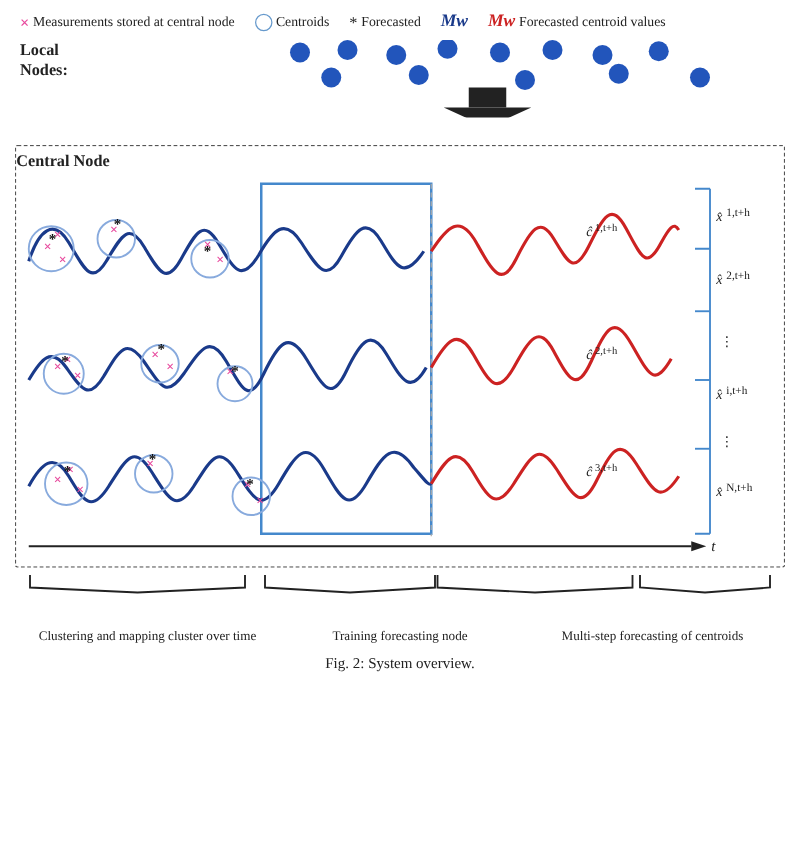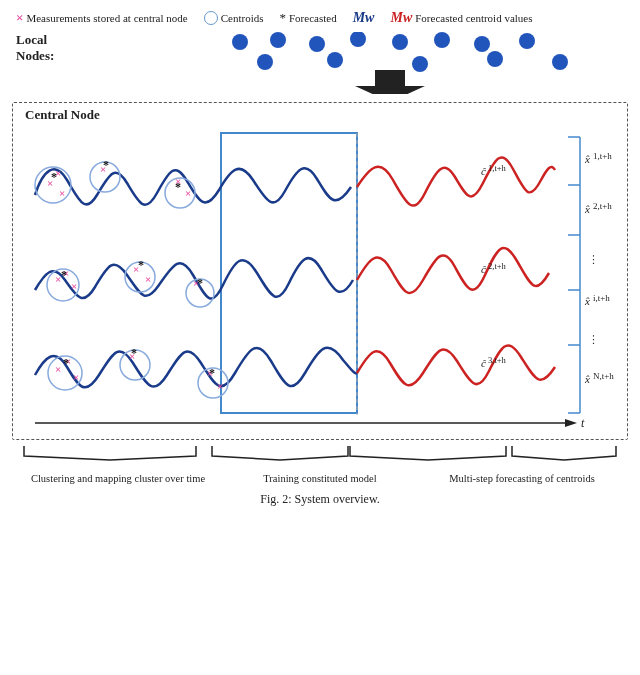--- a/index.html
+++ b/index.html
@@ -94,8 +94,8 @@
       border: 1.5px dashed #555;
       border-radius: 2px;
       position: relative;
-      margin-top: 2px;
-      padding: 4px 6px 4px 12px;
+      margin-top: 16px;
+      padding: 4px 6px 4px 0;
     }
 
     .central-node-label {

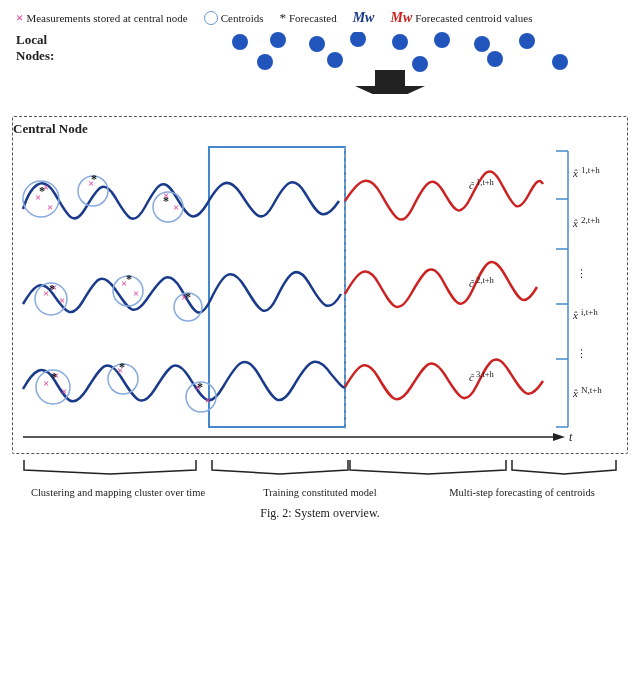--- a/index.html
+++ b/index.html
@@ -110,7 +110,7 @@
       display: flex;
       justify-content: space-between;
       align-items: flex-start;
-      margin-top: 4px;
+      margin-top: 20px;
       padding: 0 4px;
       gap: 6px;
     }

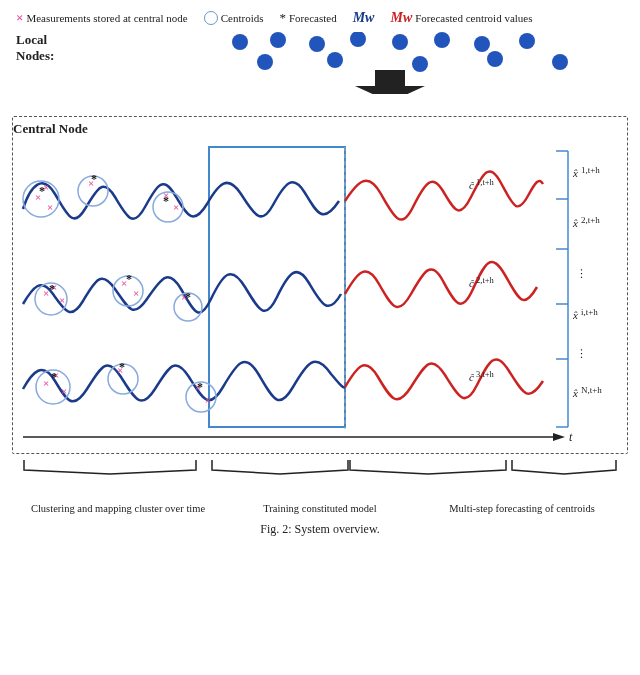--- a/index.html
+++ b/index.html
@@ -321,7 +321,7 @@
     </svg>
     <div class="bottom-labels">
       <div class="bottom-label">Clustering and mapping cluster over time</div>
-      <div class="bottom-label">Training constituted model</div>
+      <div class="bottom-label">Training forecasting node</div>
       <div class="bottom-label">Multi-step forecasting of centroids</div>
     </div>
   </div>

